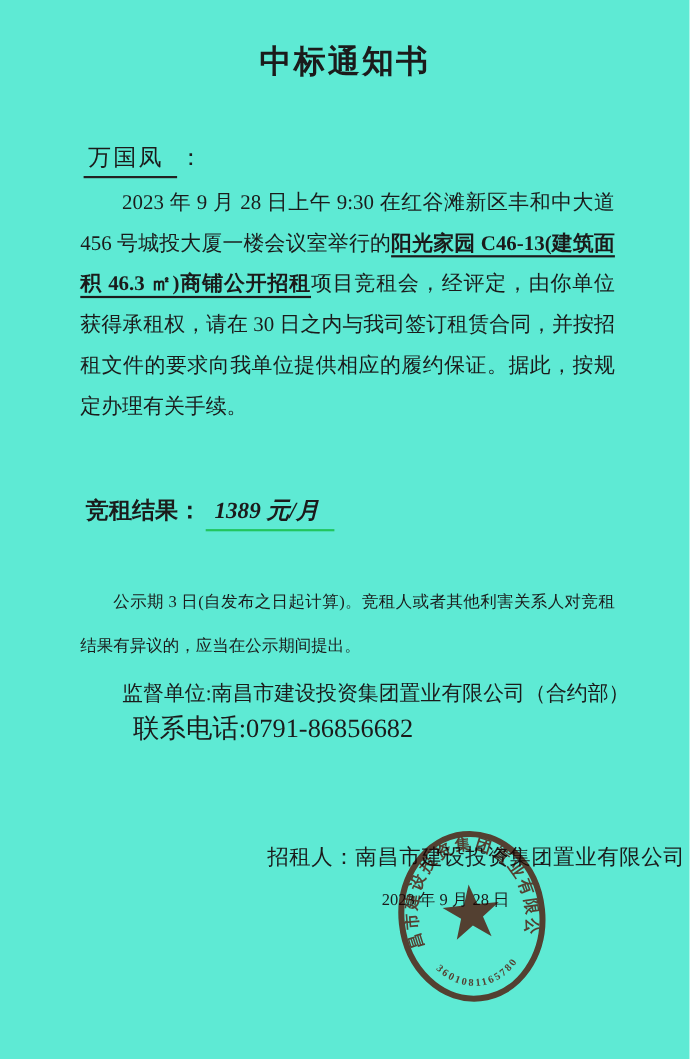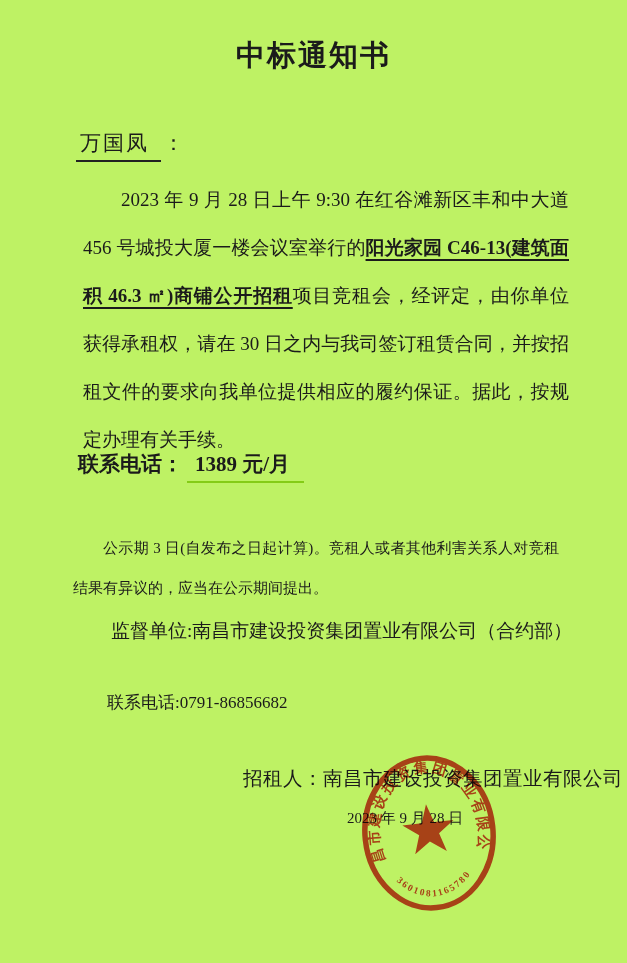--- a/index.html
+++ b/index.html
@@ -11,7 +11,7 @@
     position: relative;
     width: 627px;
     height: 963px;
-    background: #bef264;
+    background: #5eead4;
     overflow: hidden;
     font-family: "Liberation Serif", "DejaVu Serif", serif;
     color: var(--ink-color, #1b1b1b);

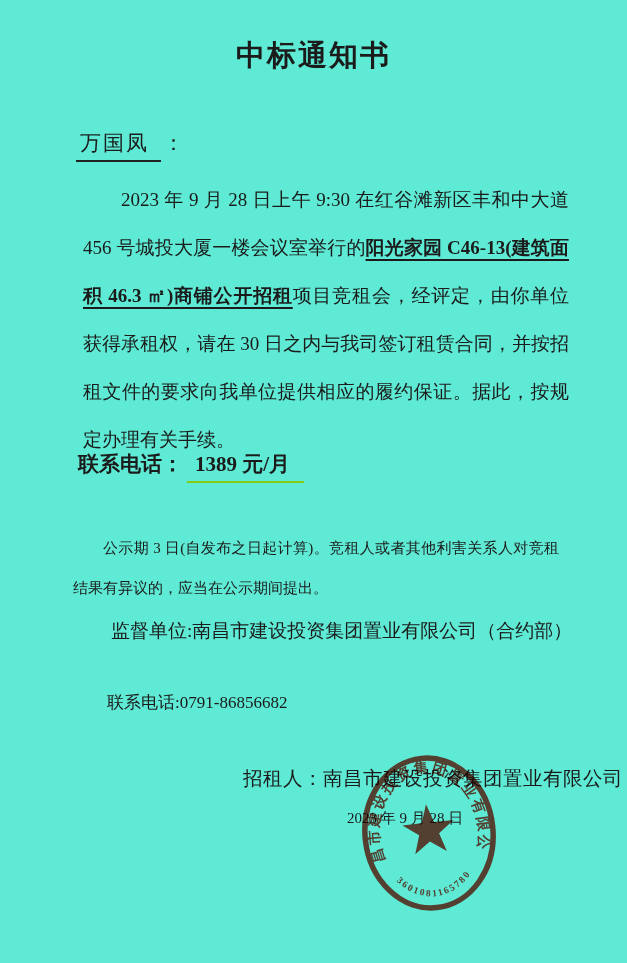--- a/index.html
+++ b/index.html
@@ -46,9 +46,9 @@
     top: 166px;
     left: 73px;
     width: 486px;
-    margin: 10px;
+    margin: 0;
     font-size: 19px;
-    line-height: 48px;
+    line-height: 37px;
     text-align: justify;
     text-indent: 2em;
   }

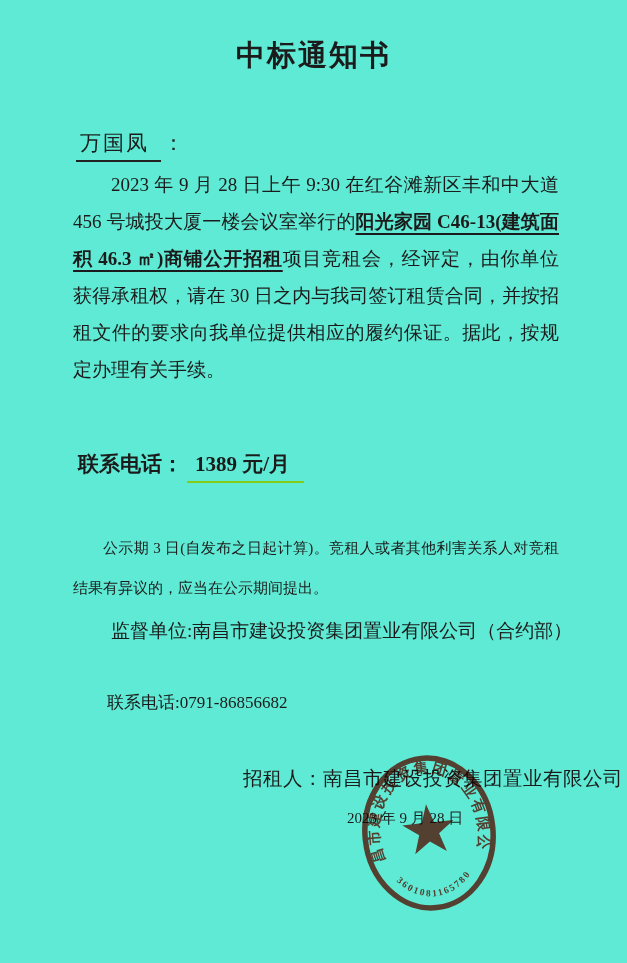--- a/index.html
+++ b/index.html
@@ -152,7 +152,7 @@
   <p class="para-main"><span>2023 年 9 月 28 日上午 9:30 在红谷滩新区丰和中大道 456 号城投大厦一楼会议室举行的</span><span class="hl">阳光家园 C46-13(建筑面积 46.3 ㎡)商铺公开招租</span><span>项目竞租会，经评定，由你单位获得承租权，请在 30 日之内与我司签订租赁合同，并按招租文件的要求向我单位提供相应的履约保证。据此，按规定办理有关手续。</span></p>
 
   <div class="result-line">
-    <span class="result-label">联系电话：</span><span class="result-value">1389 元/月</span>
+    <span class="result-label">竞租结果：</span><span class="result-value">1389 元/月</span>
   </div>
 
   <p class="para-notice">公示期 3 日(自发布之日起计算)。竞租人或者其他利害关系人对竞租结果有异议的，应当在公示期间提出。</p>

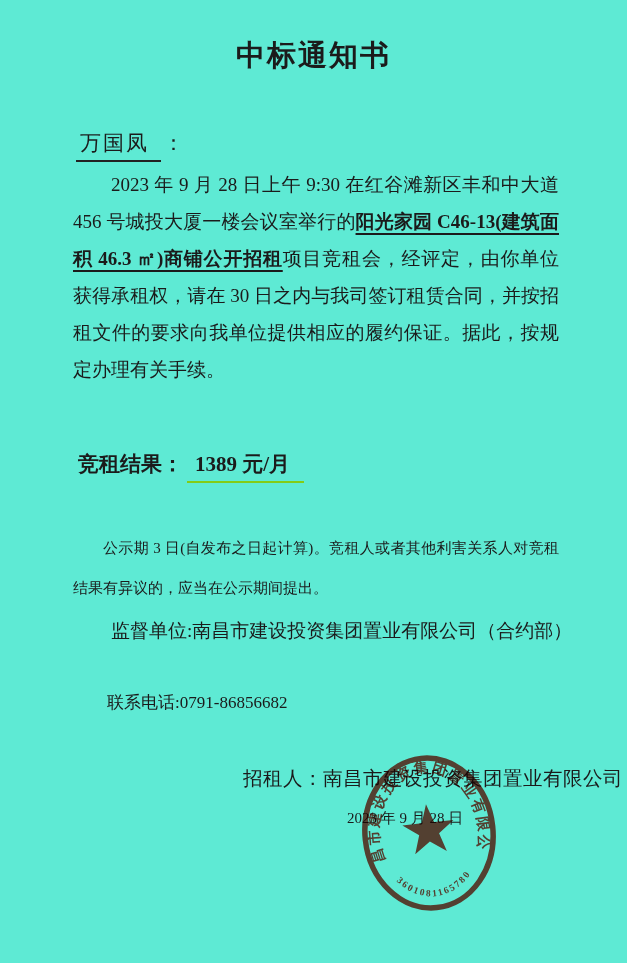--- a/index.html
+++ b/index.html
@@ -67,9 +67,10 @@
   }
   .result-value {
     display: inline-block;
-    border-bottom: 2px solid #84cc16;
+    border-bottom: 2px solid #22c55e;
     padding: 0 14px 3px 8px;
     margin-left: 4px;
+    font-style: italic;
   }
   .para-notice {
     position: absolute;

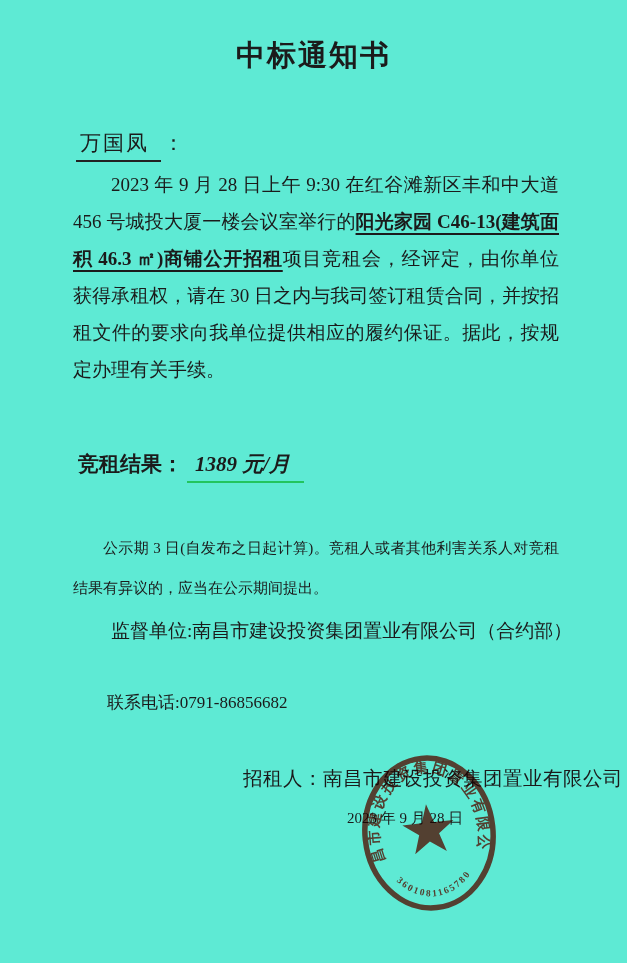--- a/index.html
+++ b/index.html
@@ -94,10 +94,10 @@
   }
   .line-phone {
     position: absolute;
-    top: 684px;
+    top: 644px;
     left: 73px;
     width: 520px;
-    font-size: 17px;
+    font-size: 24px;
     line-height: 38px;
     text-indent: 2em;
   }

